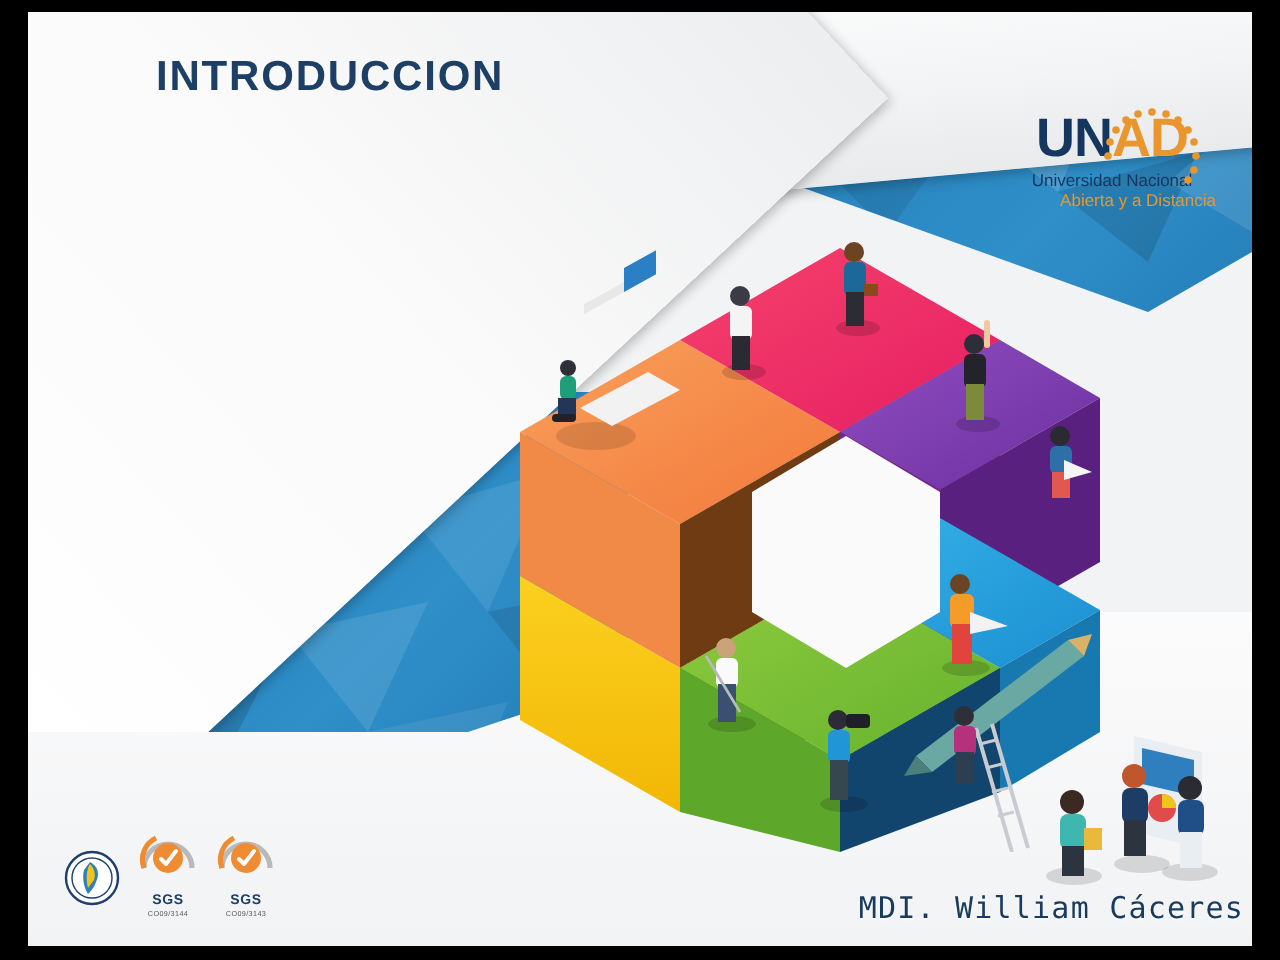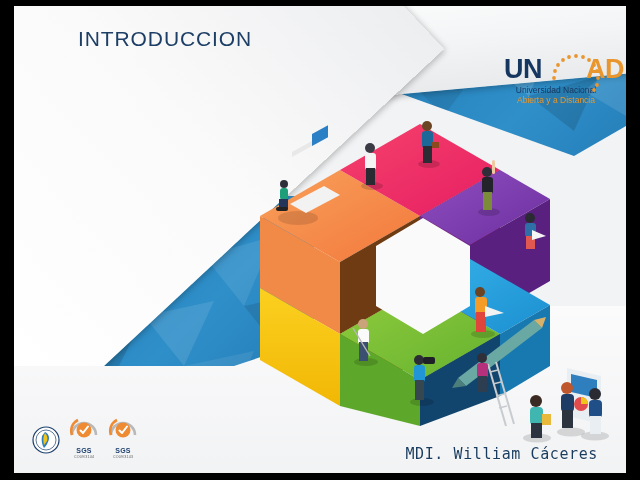--- a/index.html
+++ b/index.html
@@ -48,7 +48,7 @@
 
   
   .title-box{position:absolute;left:64px;top:22px;z-index:25;}
-  .title-main{font-size:21px;font-weight:normal;color:#1d3f66;letter-spacing:.9px;
+  .title-main{font-size:21px;font-weight:bold;color:#1d3f66;letter-spacing:.9px;
               font-family:"Liberation Sans",sans-serif;line-height:1;}
   .title-sub{margin-top:6px;font-size:13px;color:#2b4f74;letter-spacing:2.6px;
              font-family:"DejaVu Sans Mono",monospace;}

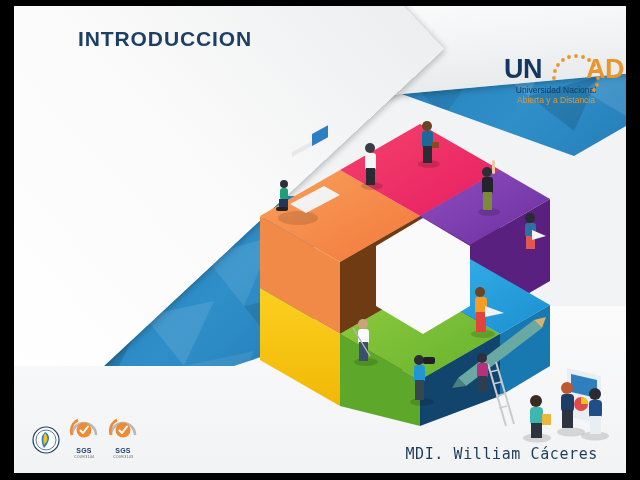--- a/index.html
+++ b/index.html
@@ -58,7 +58,7 @@
   .logo-word{font-size:27px;font-weight:bold;letter-spacing:-.5px;line-height:1;
              font-family:"Liberation Sans",sans-serif;}
   .lw-un{color:#15365f;margin-top:36px;}
-  .lw-ad{color:#e8962d;padding-left:44px;}
+  .lw-ad{color:#e8962d;}
   .logo-l1{font-size:8.5px;color:#15365f;margin-top:3px;line-height:1.15;}
   .logo-l2{font-size:8.5px;color:#e8962d;line-height:1.15;}
   .dotarc{position:absolute;right:0;top:-4px;width:62px;height:44px;}

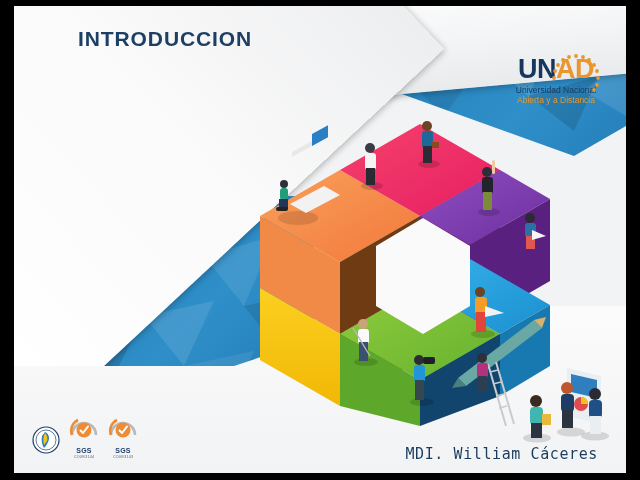--- a/index.html
+++ b/index.html
@@ -60,7 +60,7 @@
   .lw-un{color:#15365f;margin-top:36px;}
   .lw-ad{color:#e8962d;}
   .logo-l1{font-size:8.5px;color:#15365f;margin-top:3px;line-height:1.15;}
-  .logo-l2{font-size:8.5px;color:#e8962d;line-height:1.15;}
+  .logo-l2{font-size:8.5px;color:#e8962d;line-height:1.15;text-align:right;}
   .dotarc{position:absolute;right:0;top:-4px;width:62px;height:44px;}
 
   

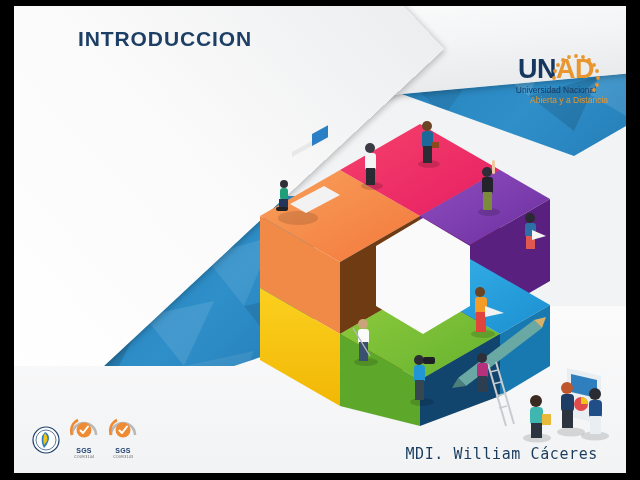--- a/index.html
+++ b/index.html
@@ -75,7 +75,7 @@
   .sgs-mark{font-size:7px;font-weight:bold;color:#1c3f6e;letter-spacing:.3px;}
 
   
-  .presenter{position:absolute;right:28px;bottom:10px;z-index:45;
+  .presenter{position:absolute;right:4px;bottom:10px;z-index:45;
              font-family:"DejaVu Sans Mono",monospace;font-size:15px;color:#193b5e;
              letter-spacing:.6px;text-shadow:0 1px 1px rgba(255,255,255,.7);}
 </style>

